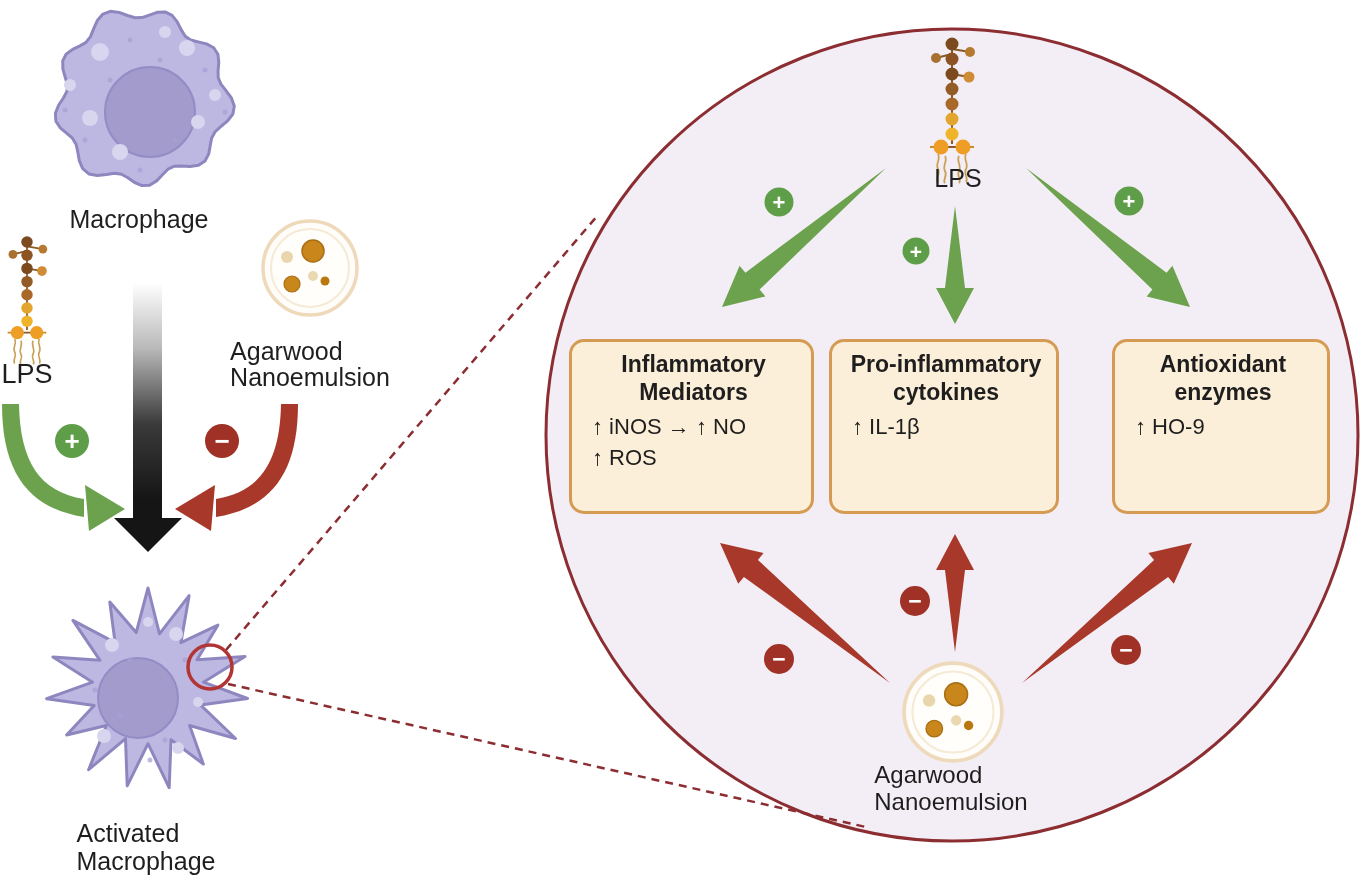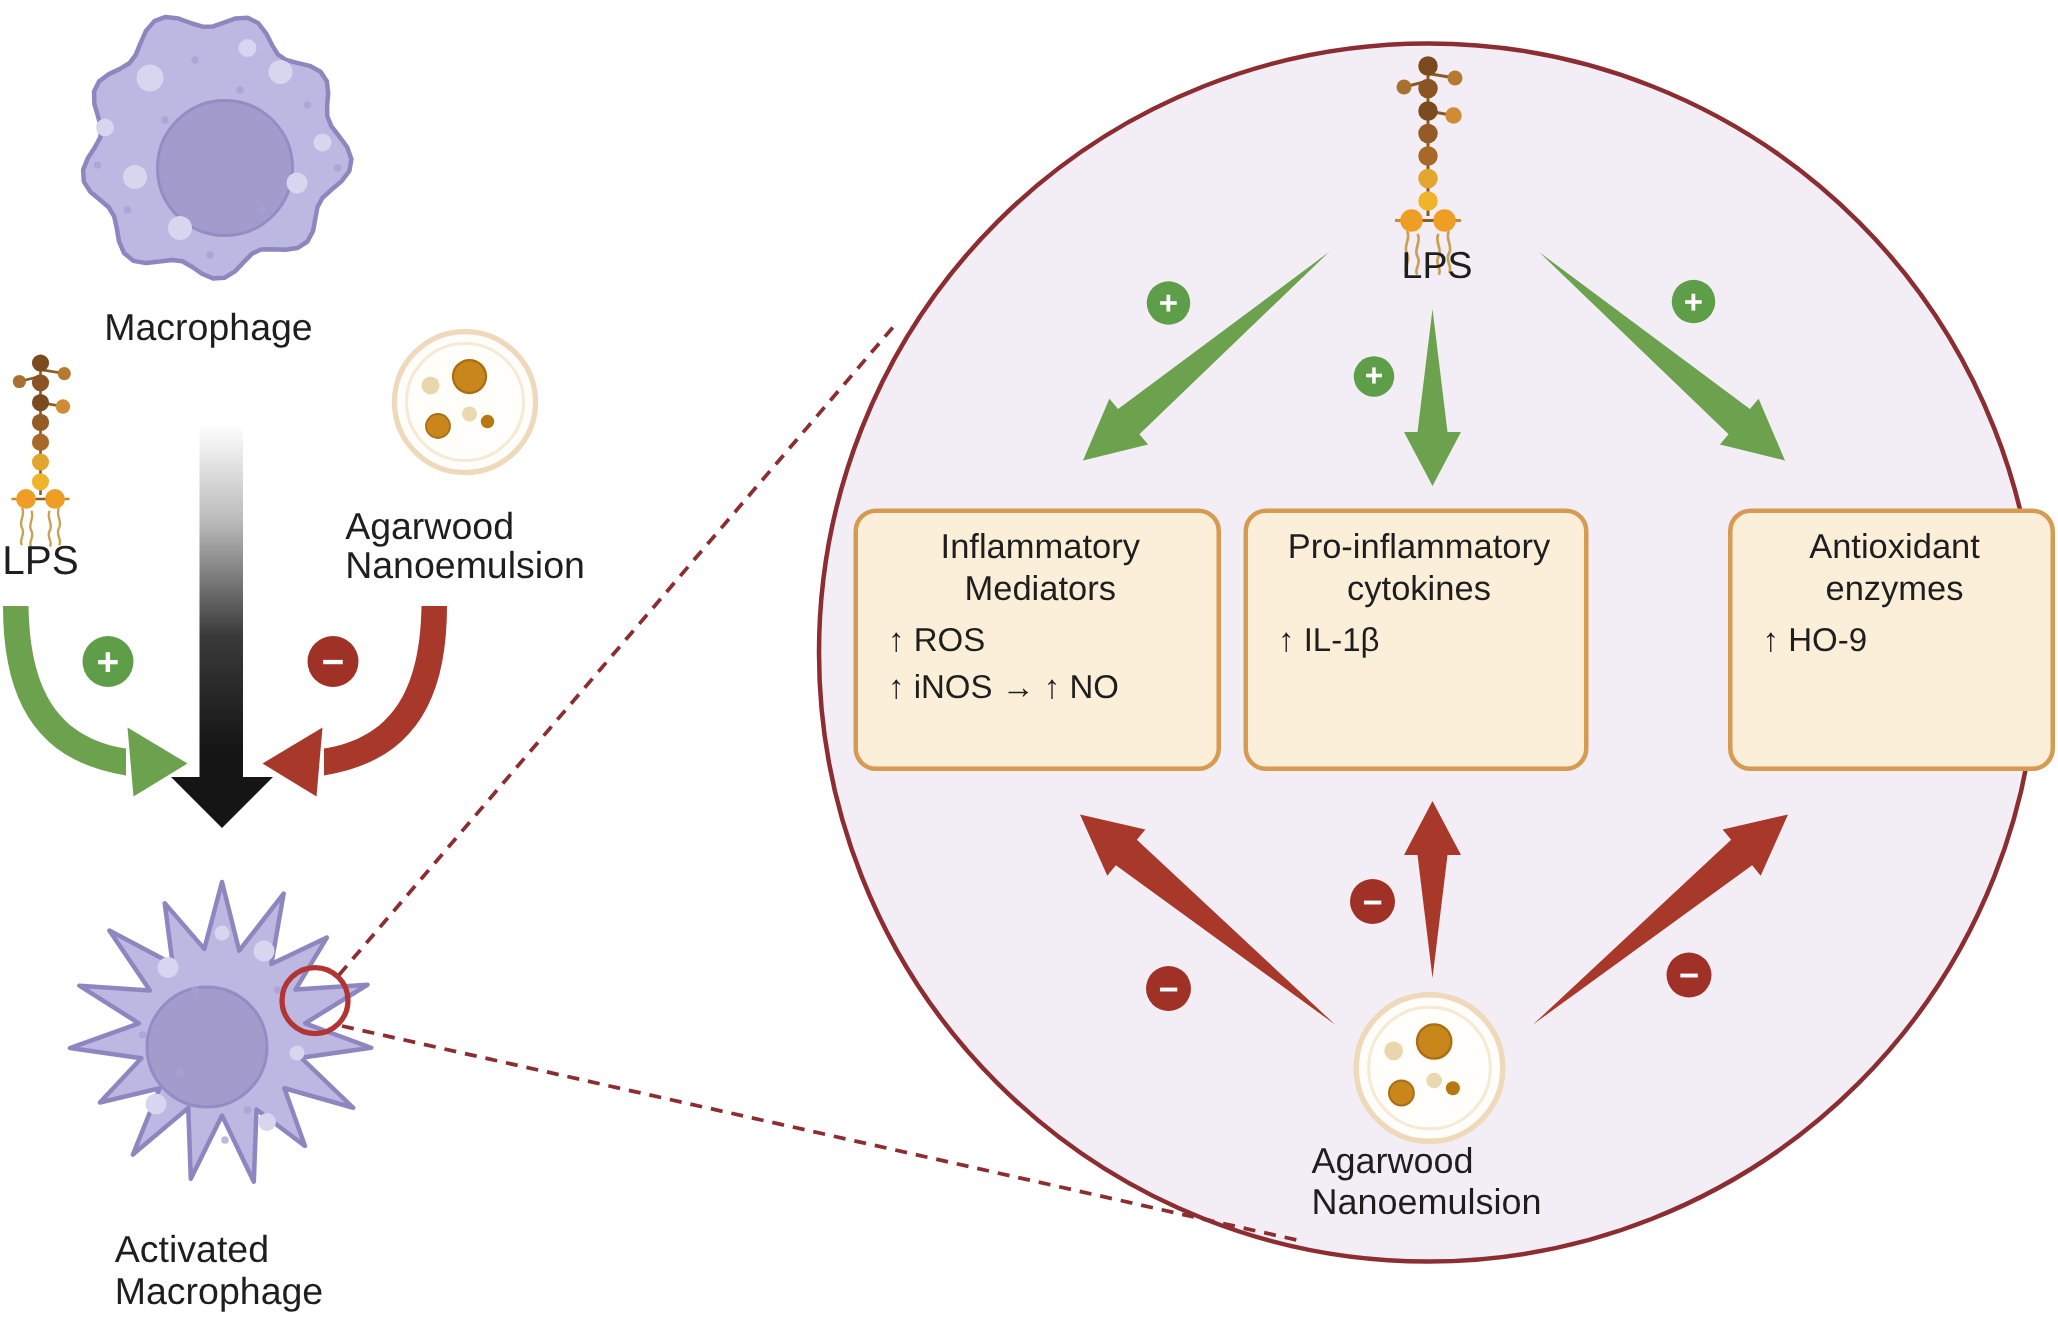--- a/index.html
+++ b/index.html
@@ -22,7 +22,7 @@
   .badge.minus{background:var(--badge-red);}
   .mbox{position:absolute;background:var(--box-fill);border:3px solid var(--box-border);
         border-radius:15px;box-sizing:border-box;padding:8px 10px 6px 14px;}
-  .mbox-title{font-weight:400;font-size:23px;line-height:28px;text-align:center;margin-bottom:5px;}
+  .mbox-title{font-weight:700;font-size:23px;line-height:28px;text-align:center;margin-bottom:5px;}
   .mbox-item{font-size:22px;line-height:31px;font-weight:400;text-align:left;padding-left:6px;}
   
   .fill-green{fill:var(--positive-green);}

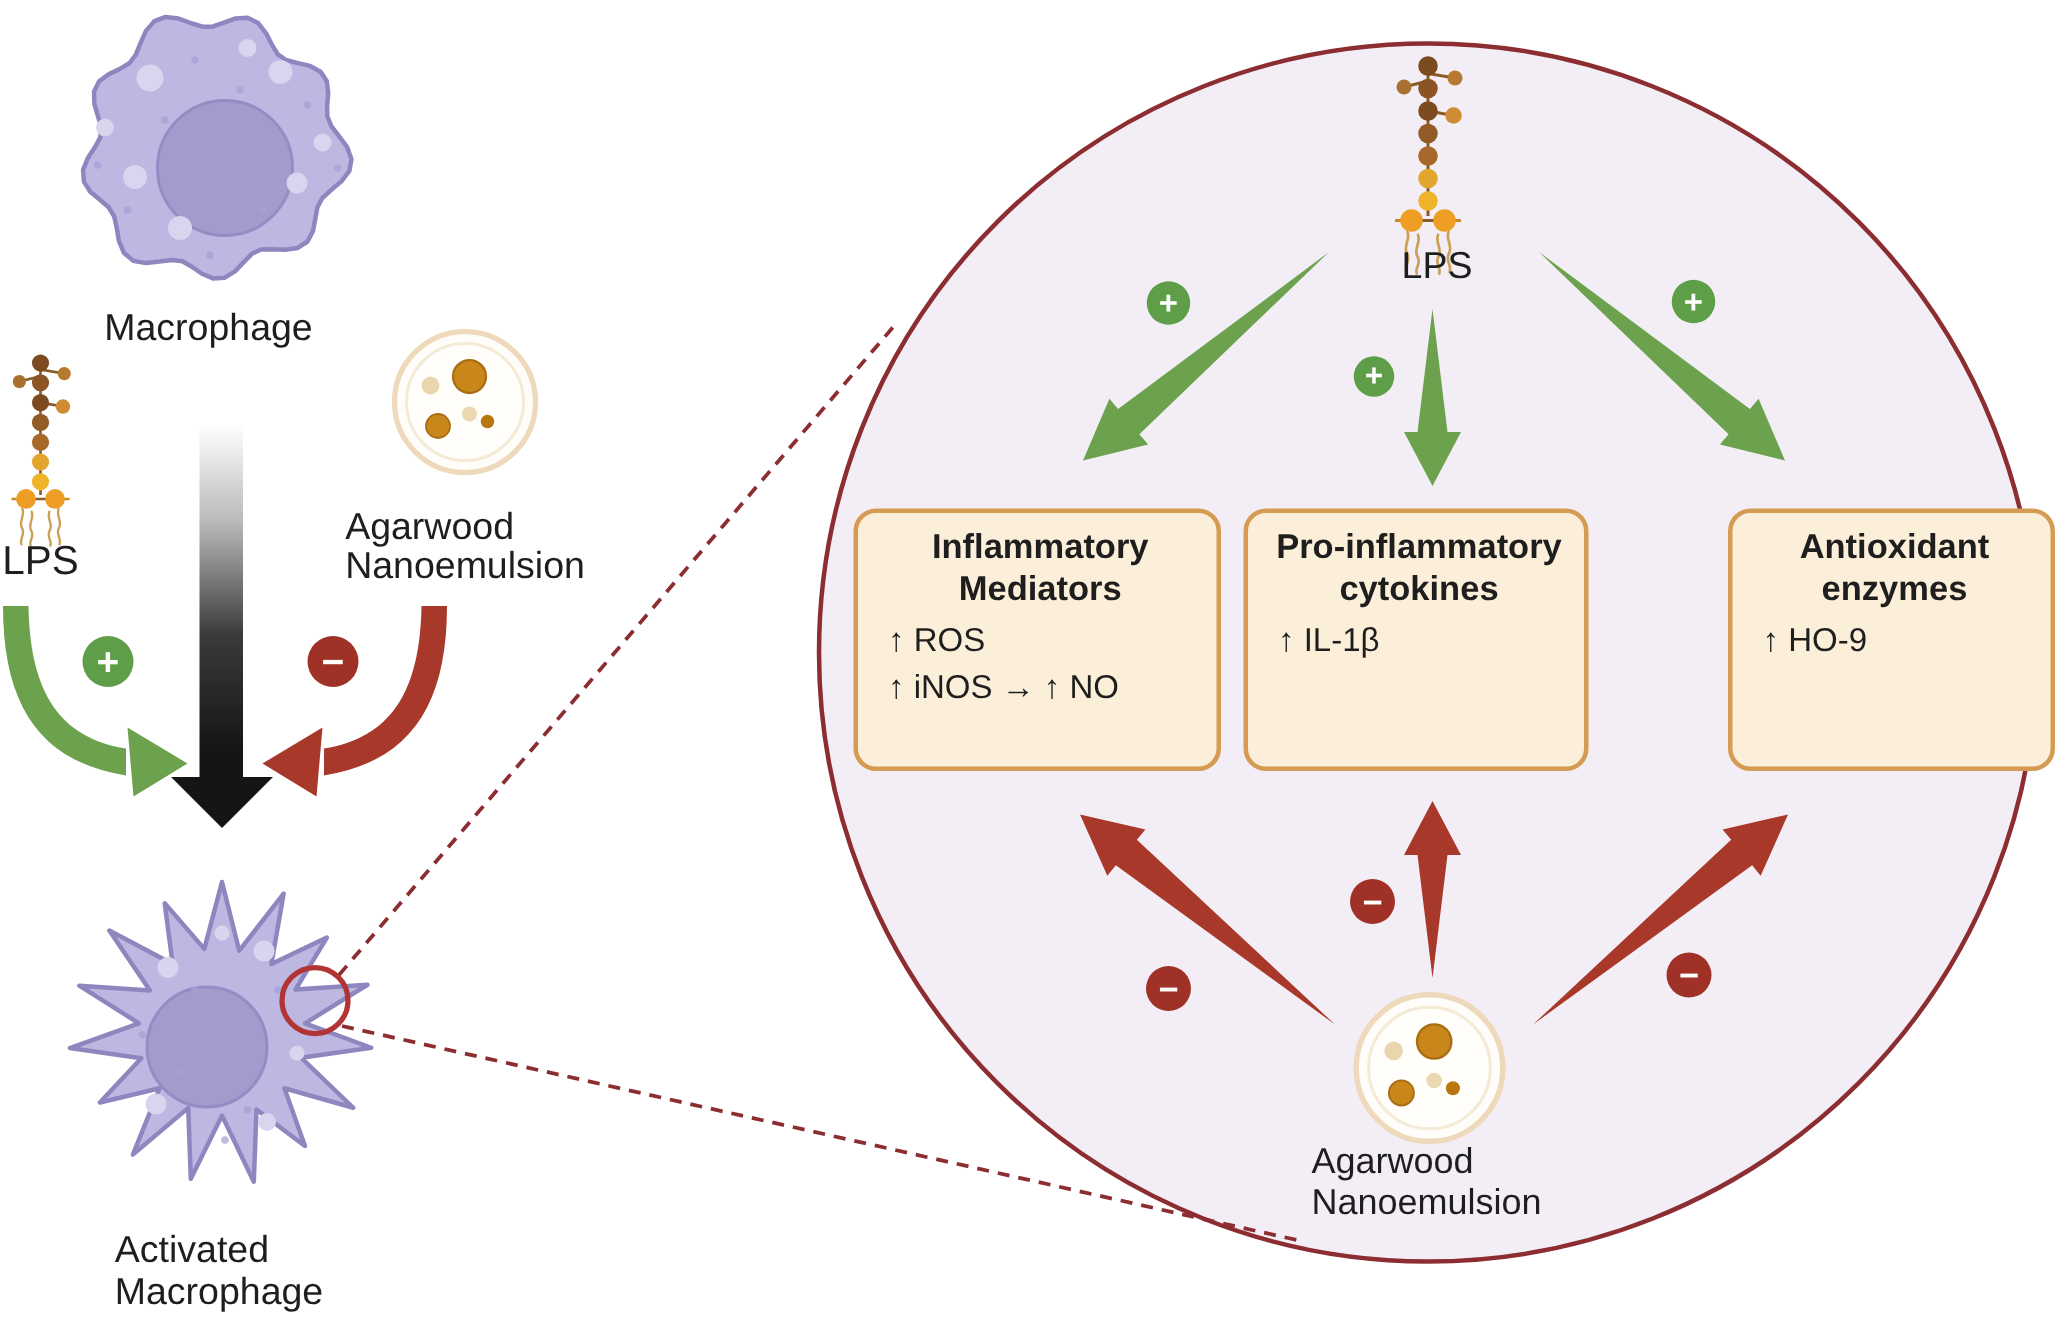--- a/index.html
+++ b/index.html
@@ -202,7 +202,7 @@
     <div class="mbox-item">↑ IL-1β</div>
   </div>
 
-  <div class="mbox" style="left:1152px;top:339px;width:218px;height:175px;">
+  <div class="mbox" style="left:1112px;top:339px;width:218px;height:175px;">
     <div class="mbox-title">
       <span class="line">Antioxidant</span>
       <span class="line">enzymes</span>

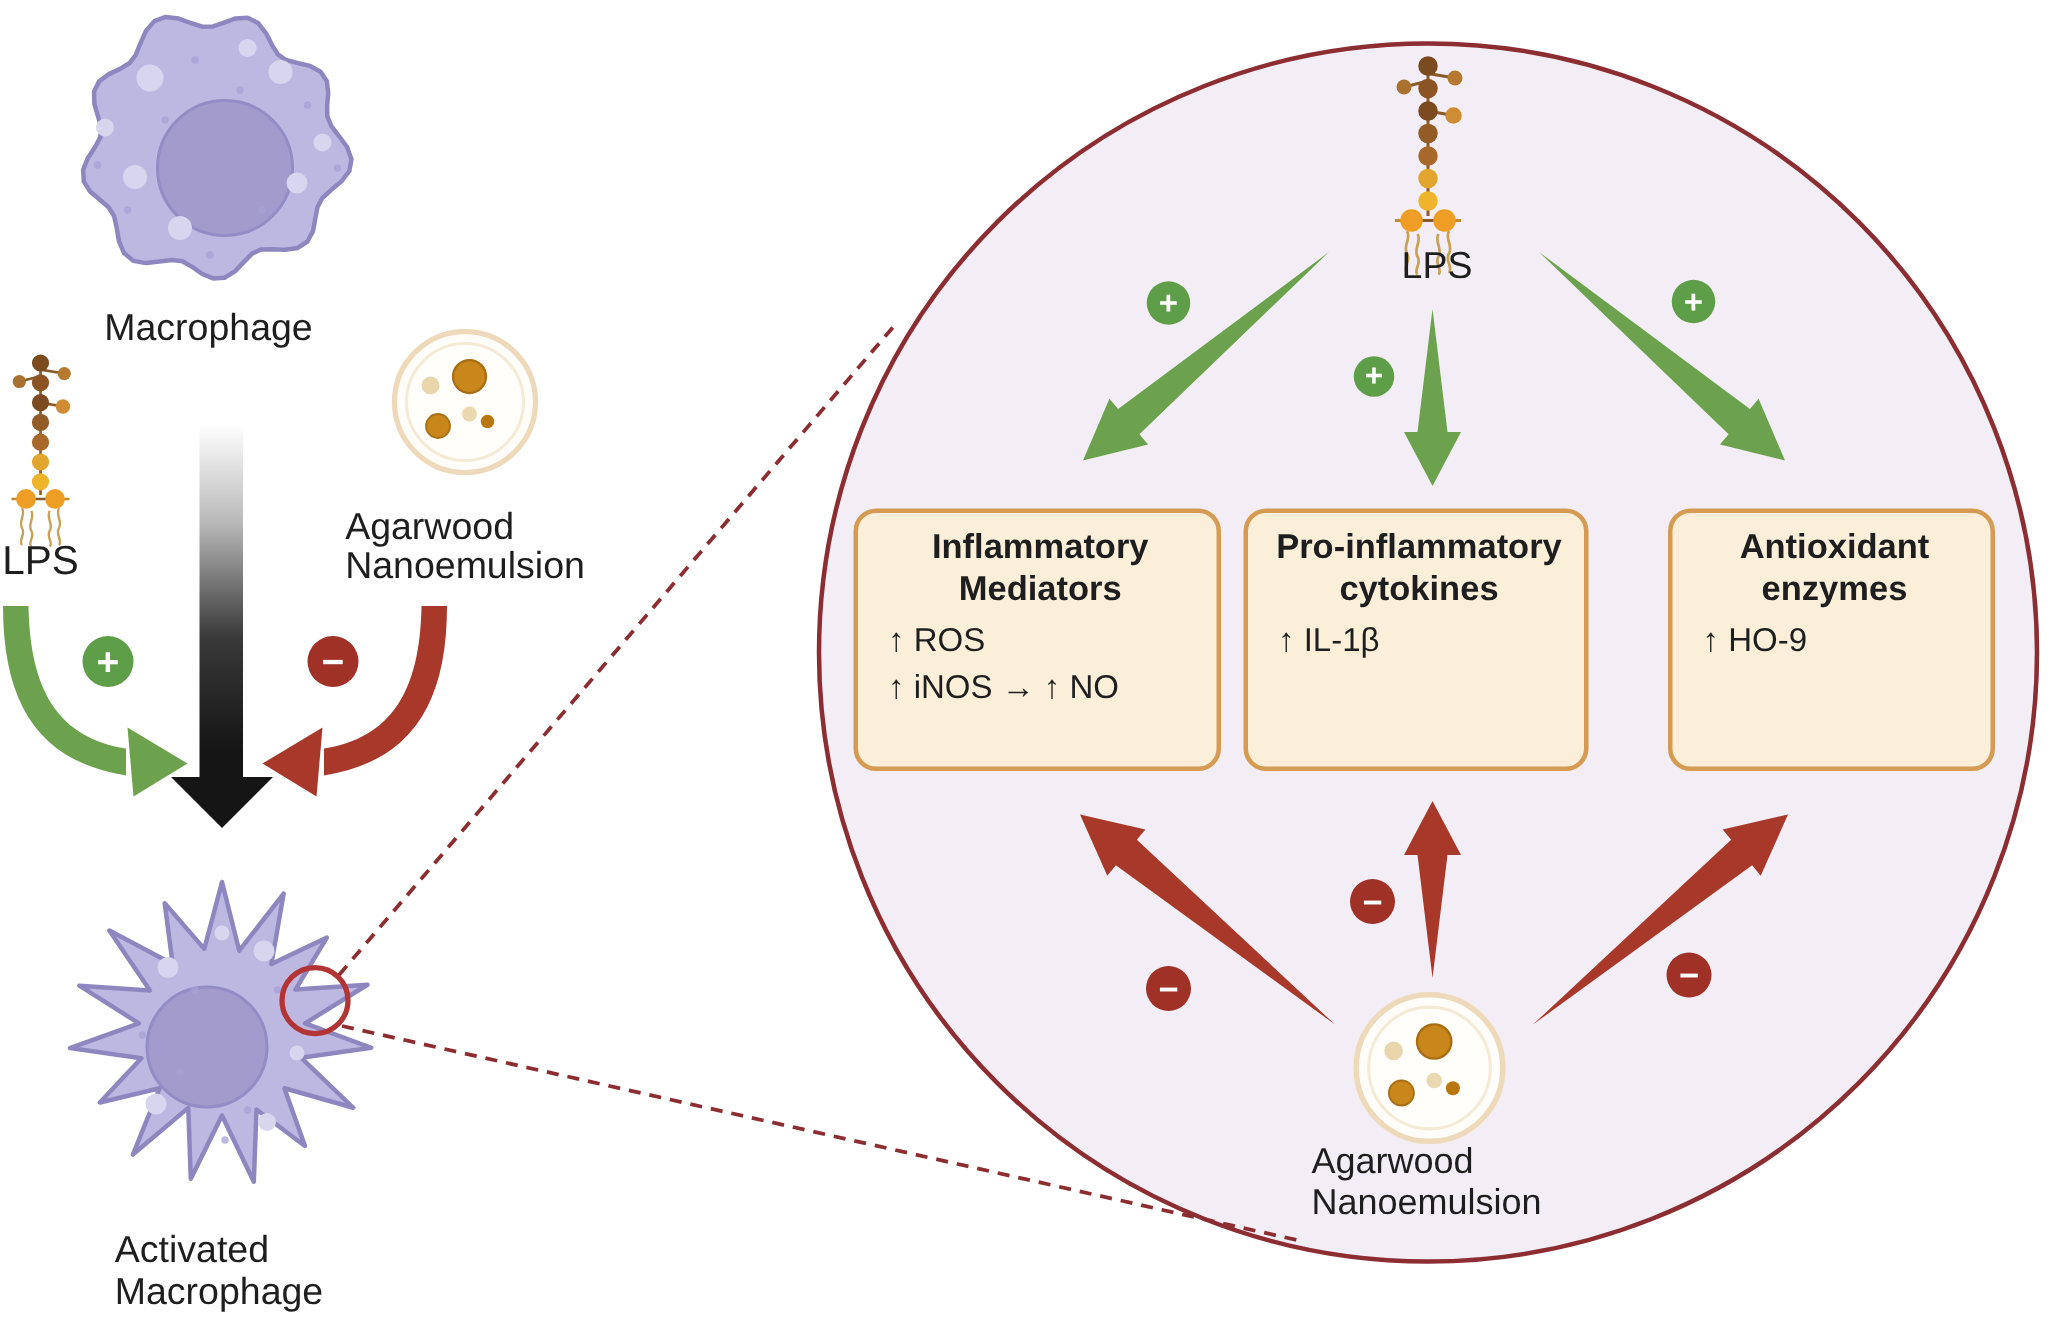--- a/index.html
+++ b/index.html
@@ -190,8 +190,8 @@
       <span class="line">Inflammatory</span>
       <span class="line">Mediators</span>
     </div>
+    <div class="mbox-item">↑ iNOS → ↑ NO</div>
     <div class="mbox-item">↑ ROS</div>
-    <div class="mbox-item">↑ iNOS → ↑ NO</div>
   </div>
 
   <div class="mbox" style="left:829px;top:339px;width:230px;height:175px;">

